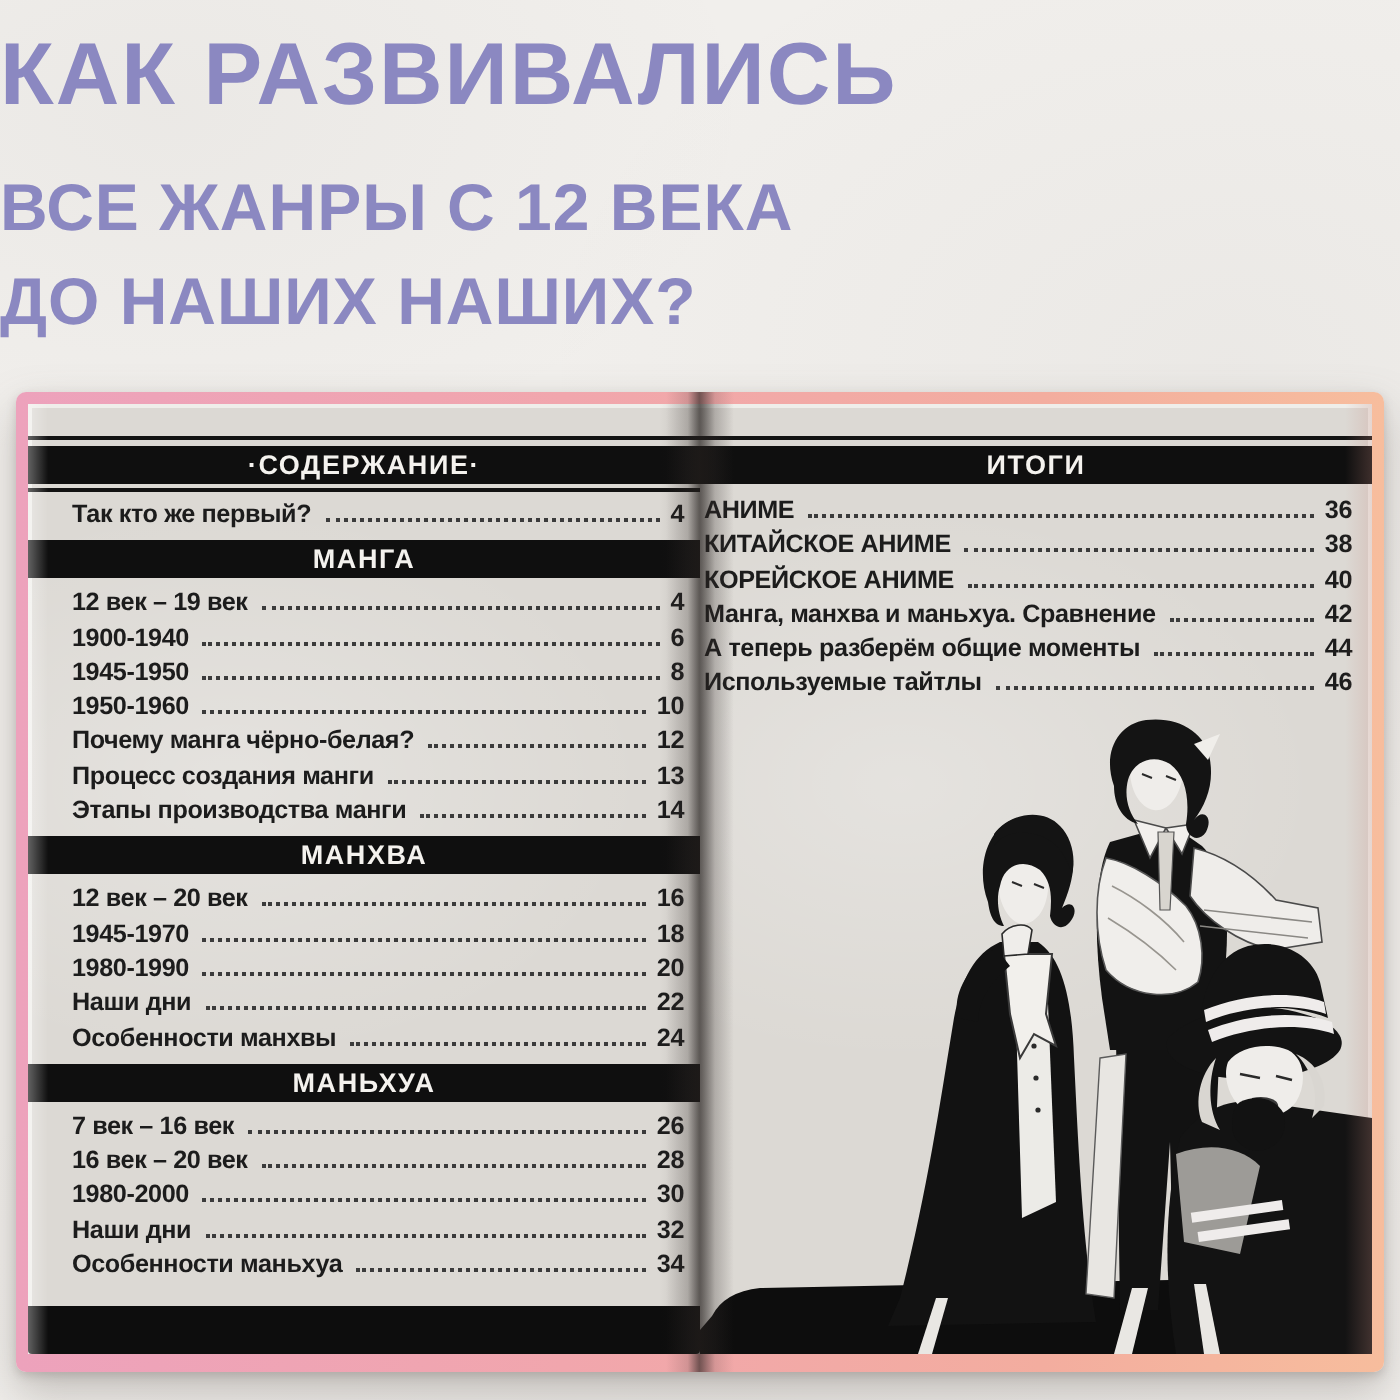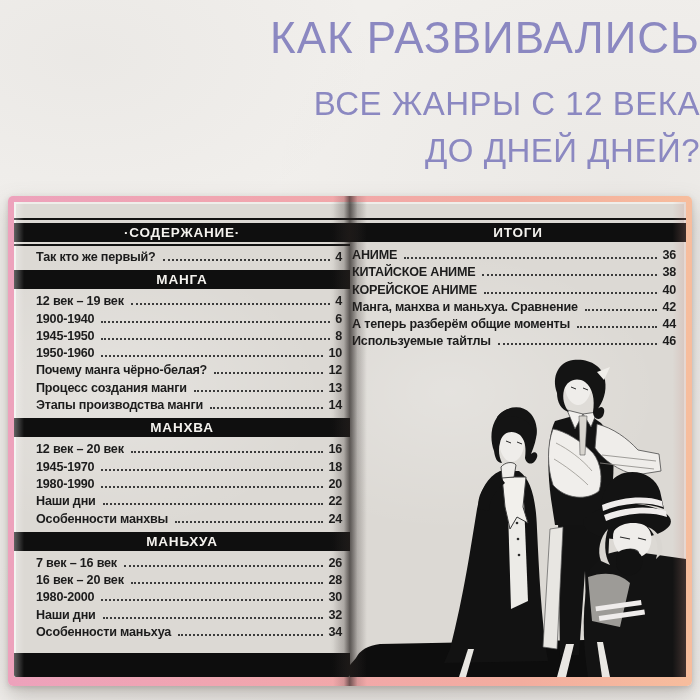--- a/index.html
+++ b/index.html
@@ -13,7 +13,7 @@
       radial-gradient(600px 300px at 50% 96%, rgba(120,115,110,.06), transparent 70%);
   }
   
-  .heading{position:absolute;top:12px;left:0;width:700px;text-align:right;color:#8b88c1;font-weight:400;}
+  .heading{position:absolute;top:12px;left:0;width:700px;text-align:left;color:#8b88c1;font-weight:700;}
   .heading .l1{font-size:44px;line-height:52px;letter-spacing:1px;}
   .heading .l2{font-size:33px;line-height:47px;letter-spacing:.5px;margin-top:16px;}
   .heading .l3{font-size:33px;line-height:47px;letter-spacing:.5px;}

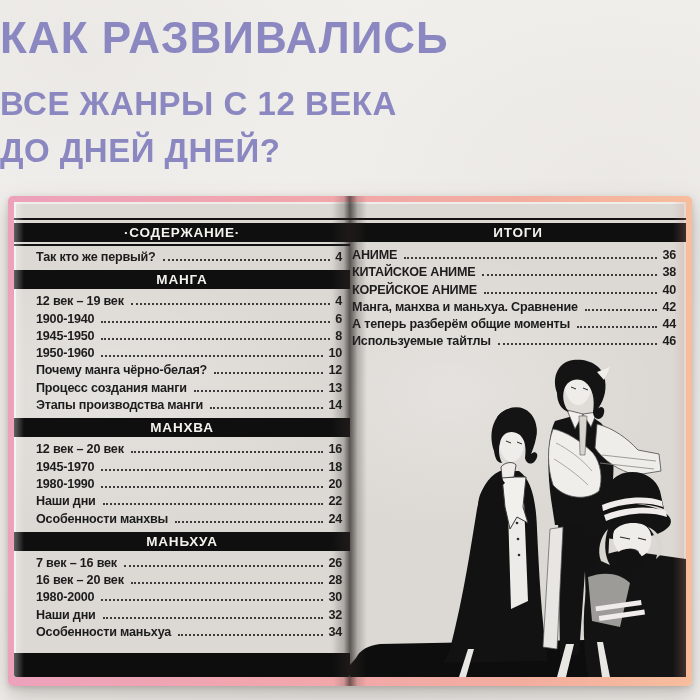--- a/index.html
+++ b/index.html
@@ -70,7 +70,7 @@
 <div class="heading">
   <div class="l1">КАК РАЗВИВАЛИСЬ</div>
   <div class="l2">ВСЕ ЖАНРЫ С 12 ВЕКА</div>
-  <div class="l3">ДО ДНЕЙ ДНЕЙ?</div>
+  <div class="l3">ДО НАШИХ НАШИХ?</div>
 </div>
 
 <div class="book">

